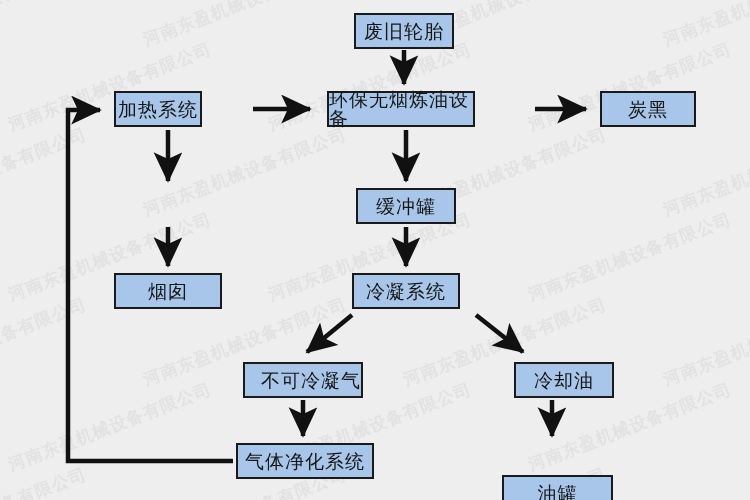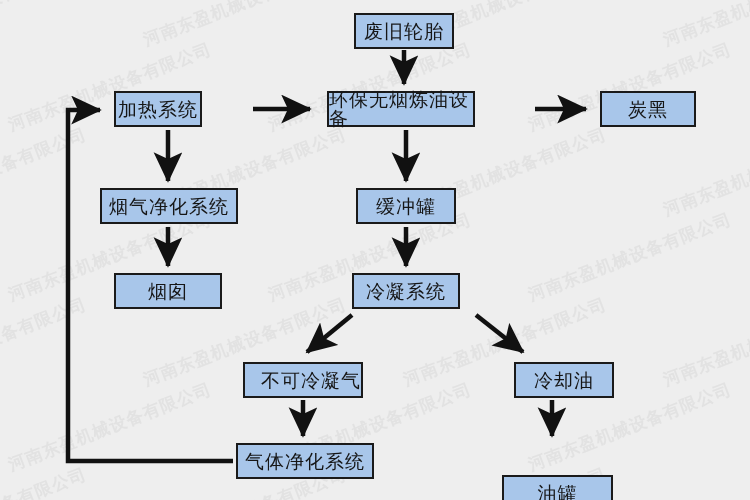--- a/index.html
+++ b/index.html
@@ -178,9 +178,6 @@
       <span>炭黑</span>
     </div>
 
-    <div class="node" style="left:100px; top:188px; width:138px; height:36px;">
-      <span>烟气净化系统</span>
-    </div>
 
     <div class="node" style="left:114px; top:273px; width:108px; height:36px;">
       <span>烟囱</span>

